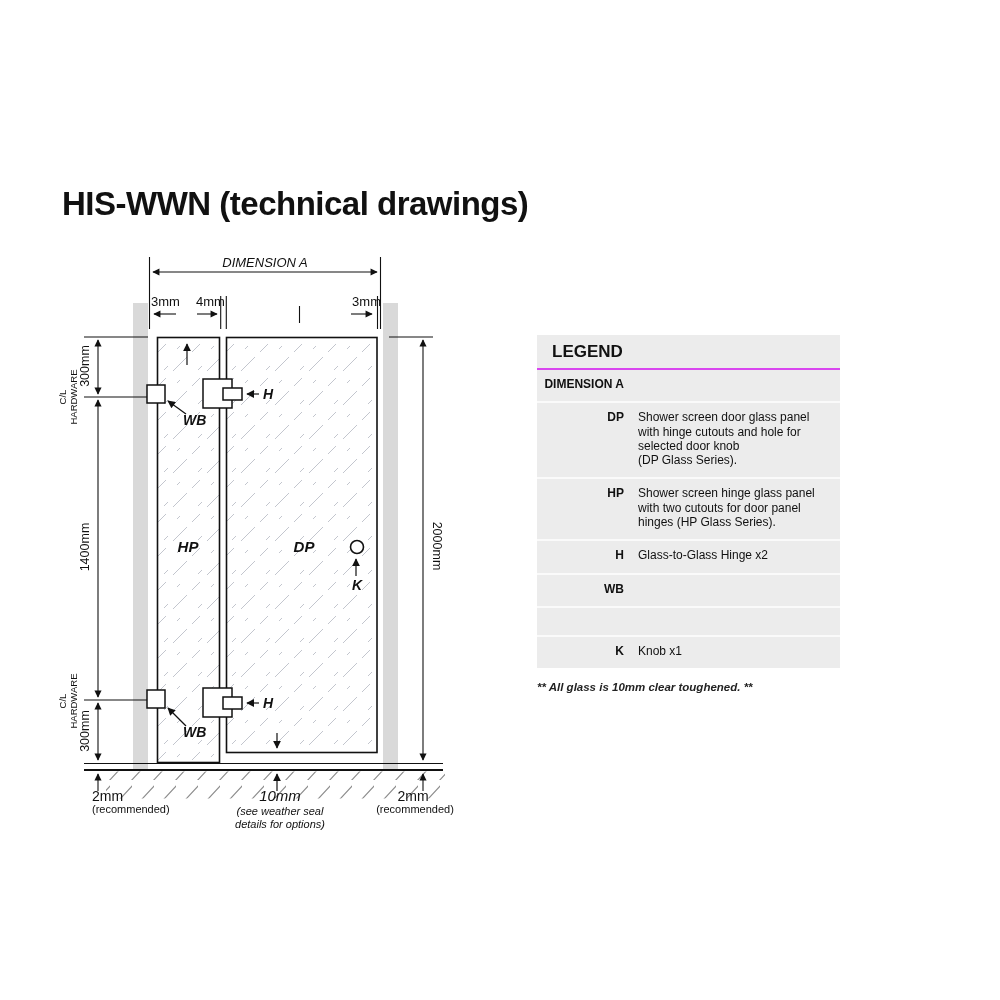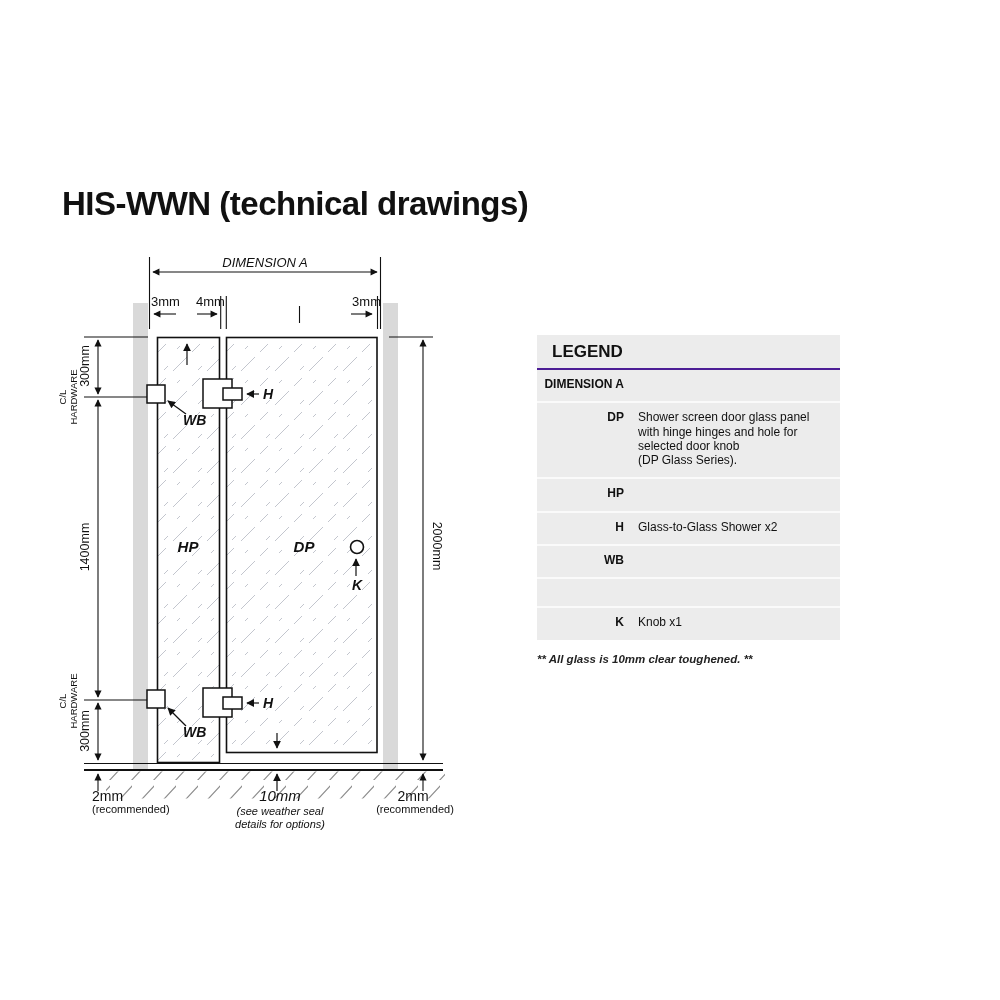--- a/index.html
+++ b/index.html
@@ -22,7 +22,7 @@
   .legend{position:absolute;left:537px;top:335px;width:303px;}
   .legend-panel{background:#ececec;}
   .legend-head{font-size:17px;font-weight:bold;padding:7px 0 6px 15px;
-               border-bottom:2px solid #4c1d95;}
+               border-bottom:2px solid #d946ef;}
   .lrow{display:flex;padding:7px 0 10px 0;border-bottom:2px solid #fafafa;}
   .lrow:last-child{border-bottom:none;}
   .lrow .term{width:101px;flex:0 0 101px;text-align:right;font-weight:bold;

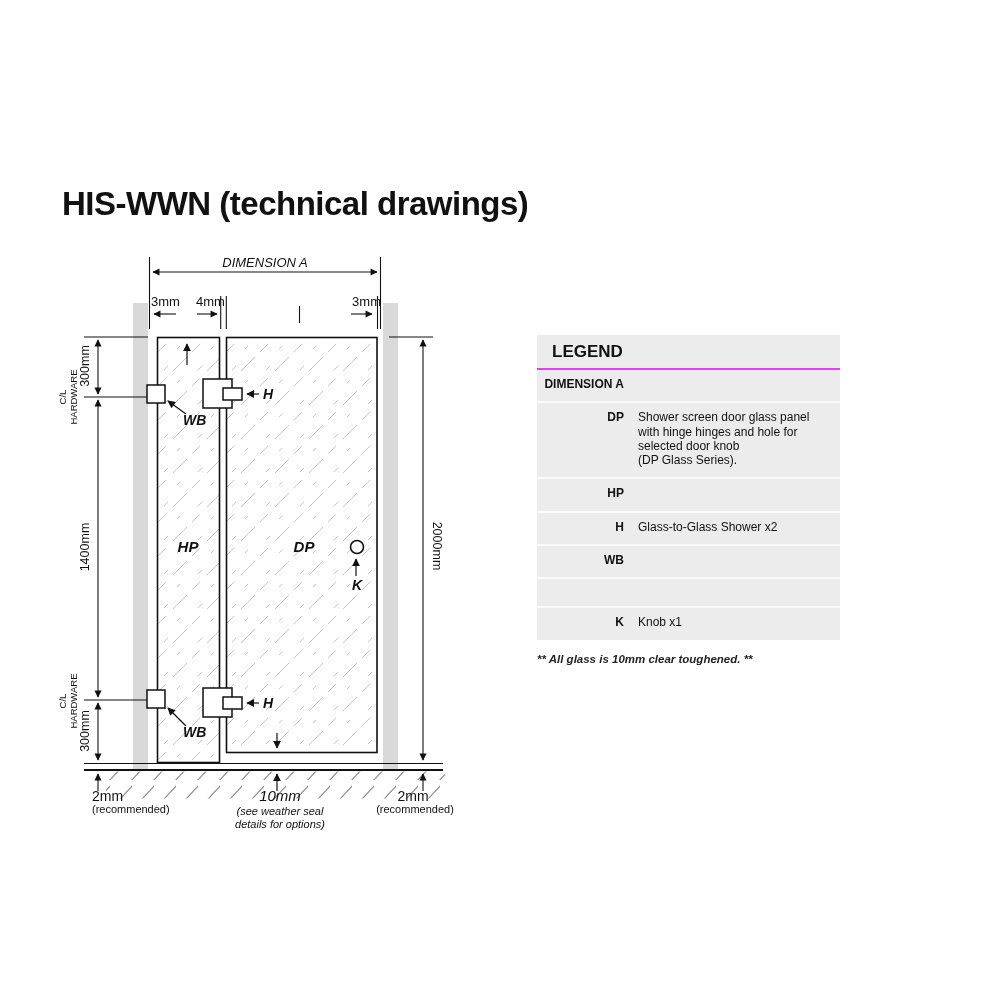--- a/index.html
+++ b/index.html
@@ -163,7 +163,7 @@
       <div class="lrow">
         <div class="term">DP</div>
         <div class="desc">Shower screen door glass panel
-with hinge hinges and hole for
+with hinge cutouts and hole for
 selected door knob
 (DP Glass Series).</div>
       </div>

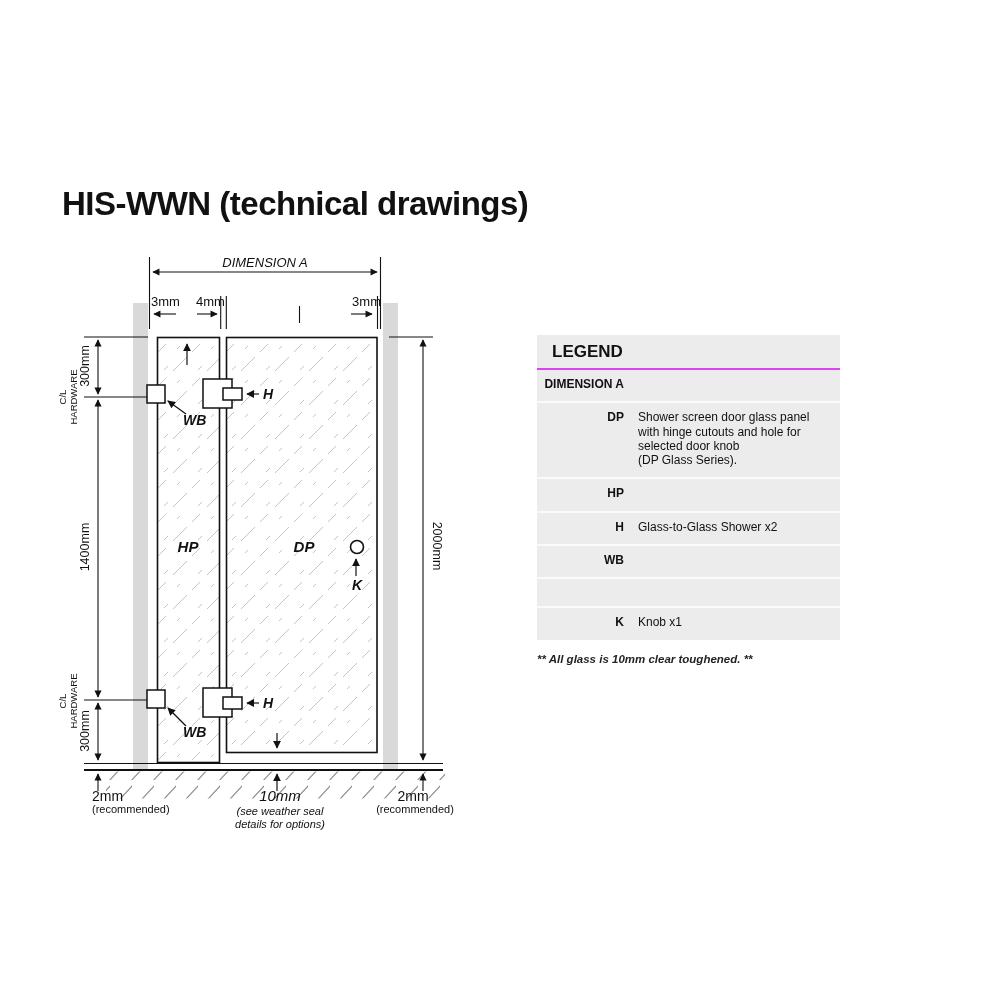--- a/index.html
+++ b/index.html
@@ -169,6 +169,9 @@
       </div>
       <div class="lrow">
         <div class="term">HP</div>
+        <div class="desc">Shower screen hinge glass panel
+with two cutouts for door panel
+hinges (HP Glass Series).</div>
       </div>
       <div class="lrow">
         <div class="term">H</div>

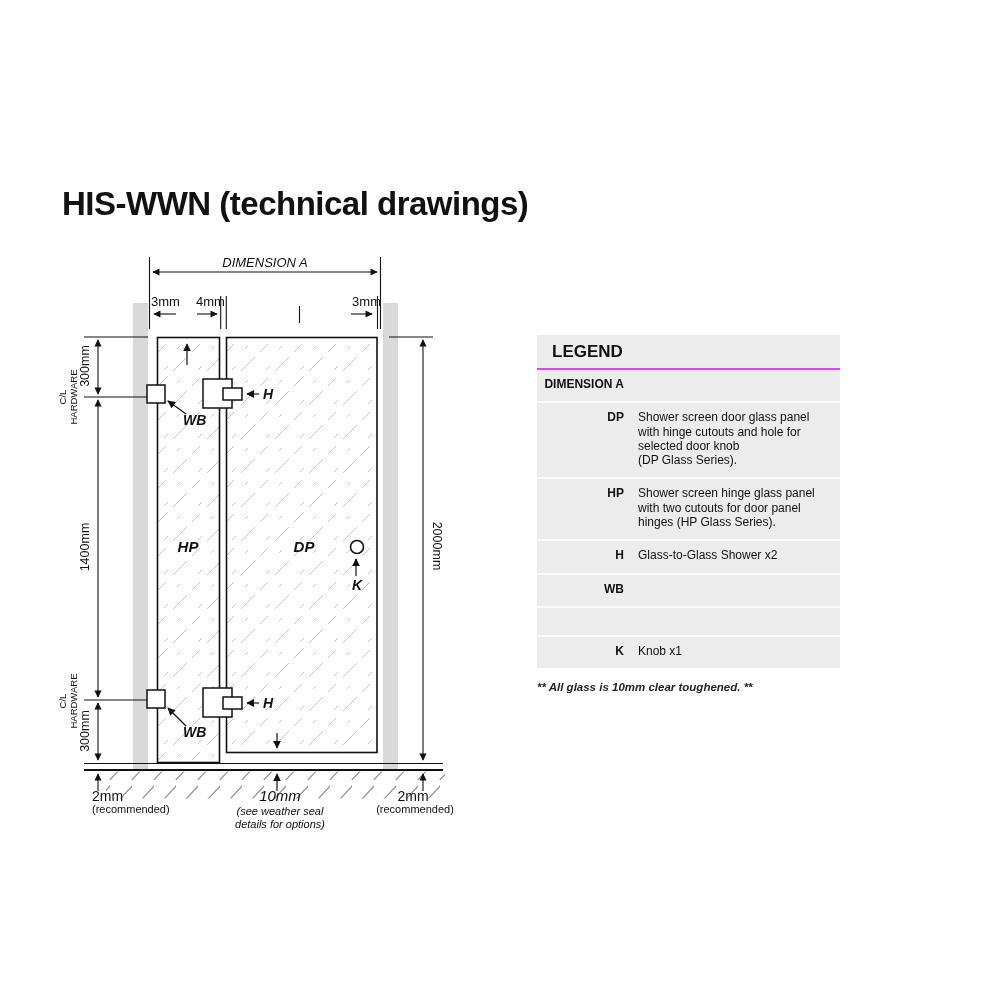--- a/index.html
+++ b/index.html
@@ -175,7 +175,7 @@
       </div>
       <div class="lrow">
         <div class="term">H</div>
-        <div class="desc">Glass-to-Glass Shower x2</div>
+        <div class="desc">Glass-to-Glass Hinge x2</div>
       </div>
       <div class="lrow row-wb">
         <div class="term">WB</div>

